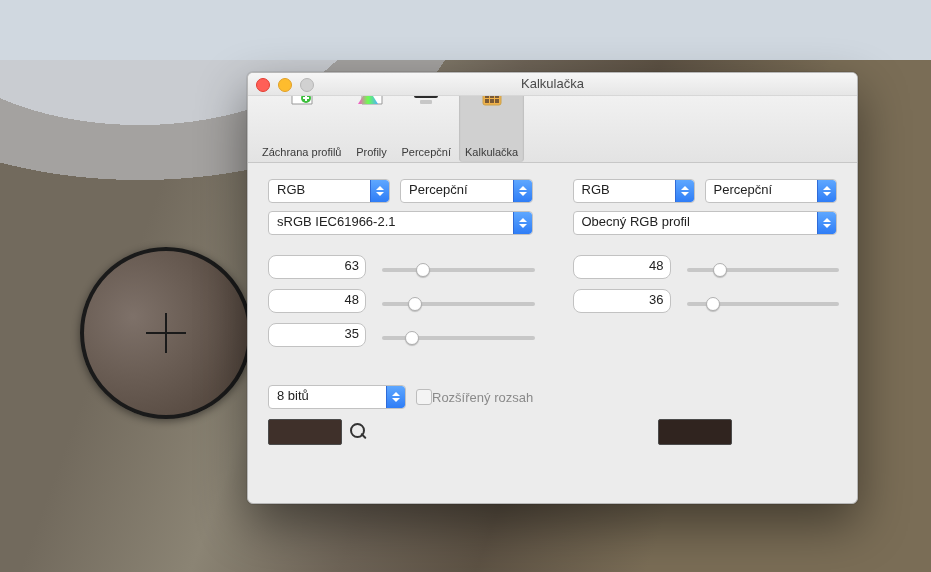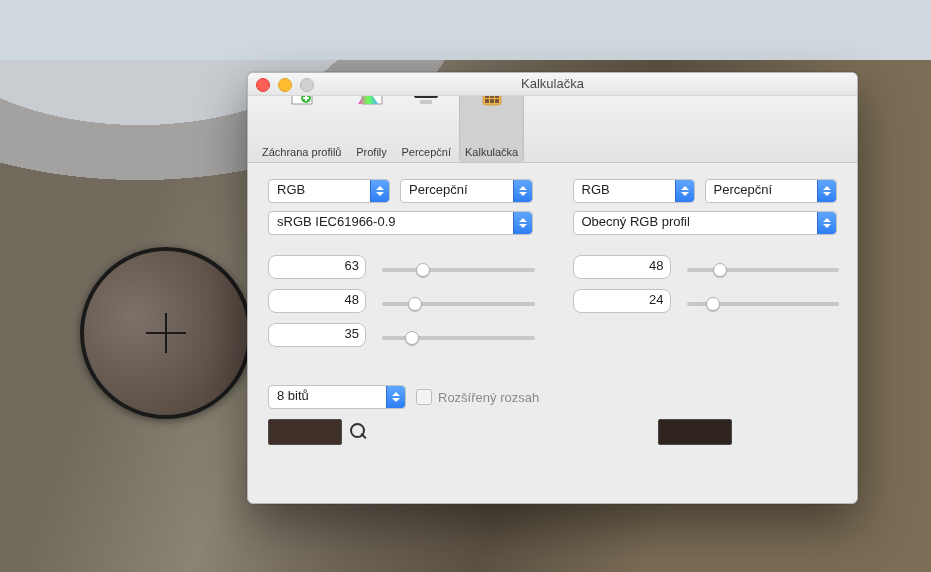--- a/index.html
+++ b/index.html
@@ -355,7 +355,7 @@
       </div>
       <div class="row">
         <div class="popup" style="flex:1">
-          <span>sRGB IEC61966-0.9</span>
+          <span>sRGB IEC61966-2.1</span>
           <span class="stepper"></span>
         </div>
       </div>

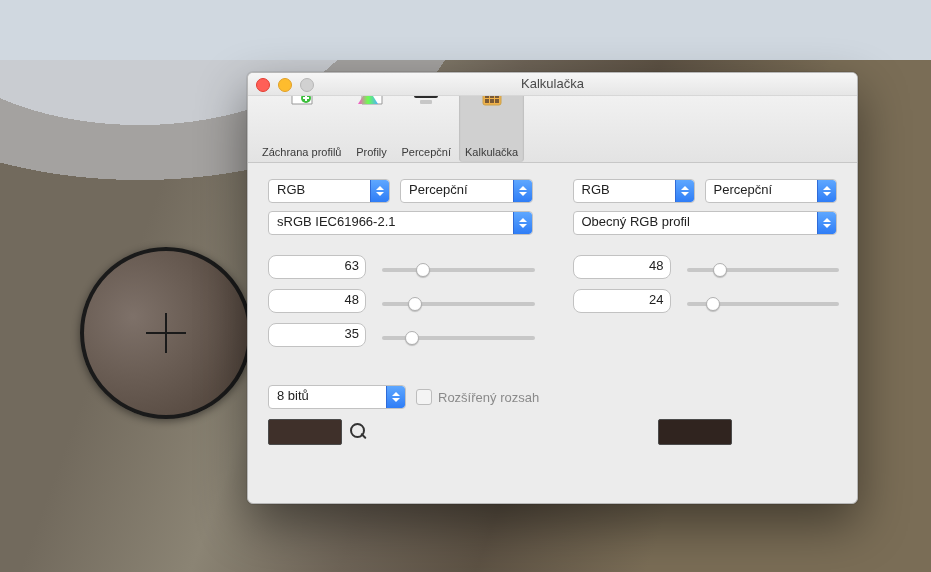--- a/index.html
+++ b/index.html
@@ -397,7 +397,7 @@
         <div class="slider"><input type="range" min="0" max="255" value="48" style=""></div>
       </div>
       <div class="row sliders">
-        <div class="numbox">24</div>
+        <div class="numbox">36</div>
         <div class="slider"><input type="range" min="0" max="255" value="36" style=""></div>
       </div>
     </div>

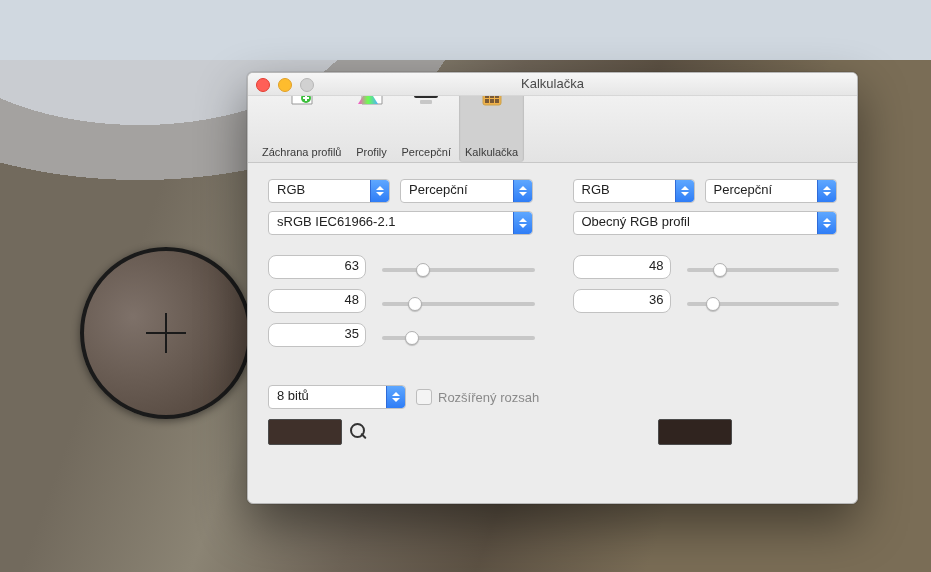--- a/index.html
+++ b/index.html
@@ -214,7 +214,6 @@
   .checkbox {
     display: inline-flex;
     align-items: center;
-    gap: 6px;
     color: #8a8a8a;
   }
   .checkbox .box {

